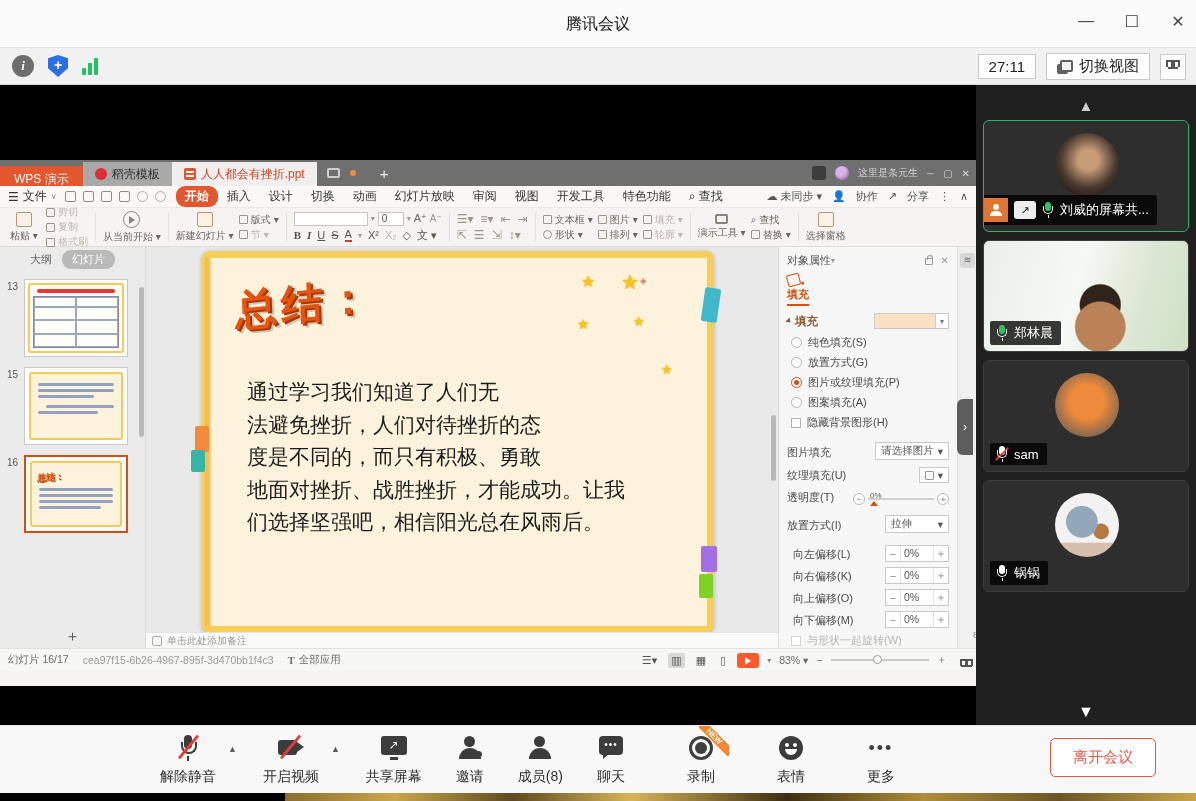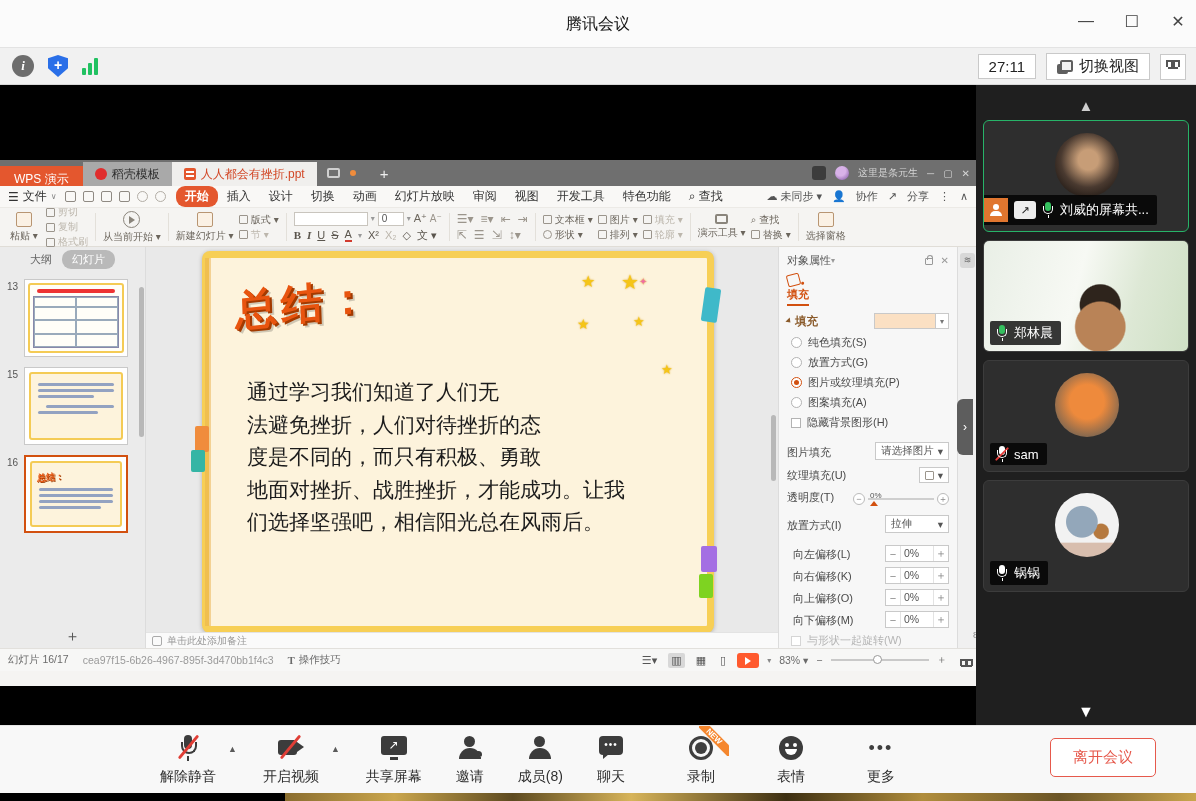--- a/index.html
+++ b/index.html
@@ -665,7 +665,7 @@
       <span style="margin-left:14px;color:#9a9a9a">cea97f15-6b26-4967-895f-3d470bb1f4c3</span>
       <span style="margin-left:14px;display:flex;align-items:center;gap:4px">
         <span style="font-family:'Liberation Serif',serif;font-weight:bold">Ƭ</span>
-        <span>操作技巧</span>
+        <span>全部应用</span>
       </span>
       <span class="sb-right">
         <span class="vico">☰▾</span>

